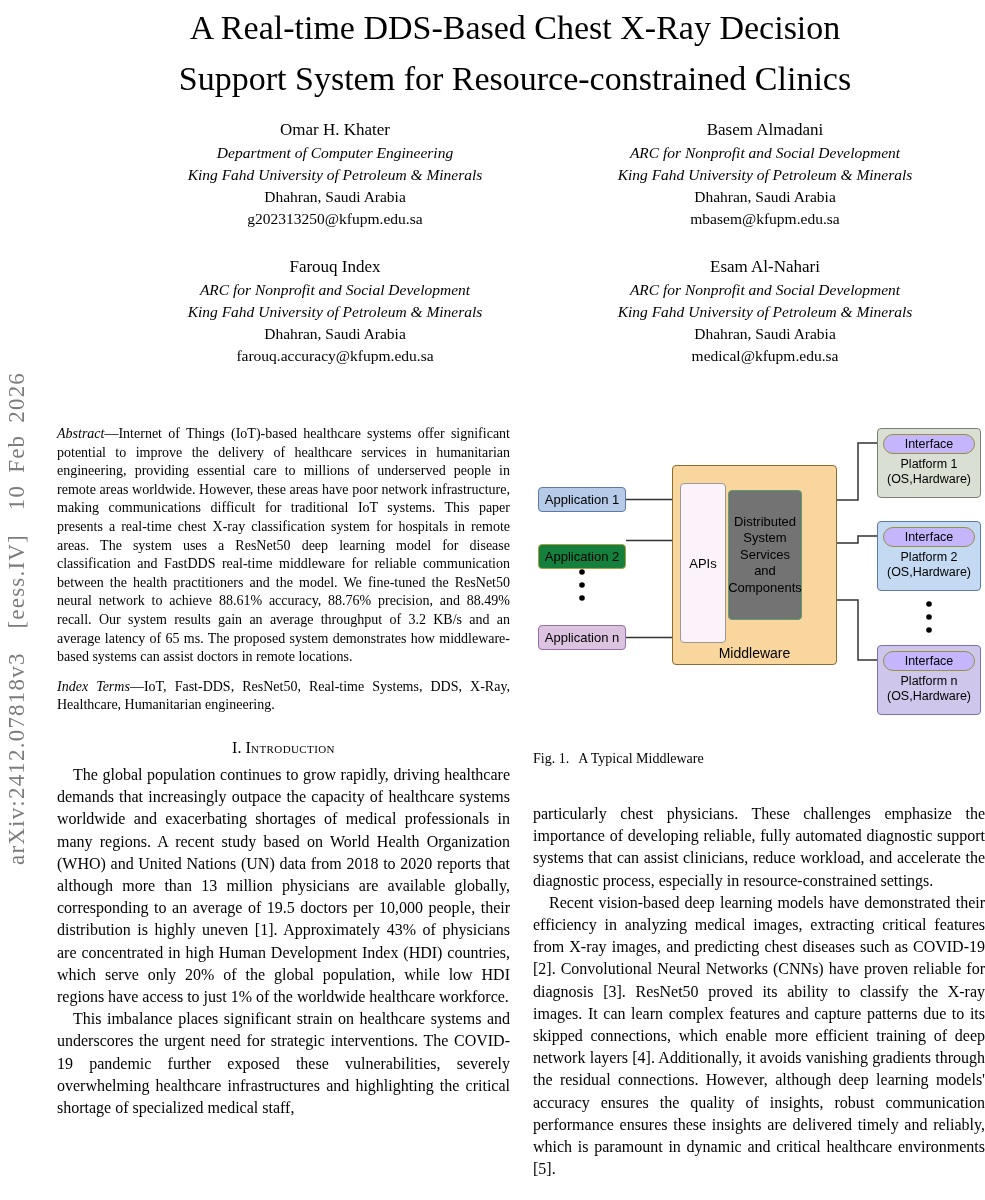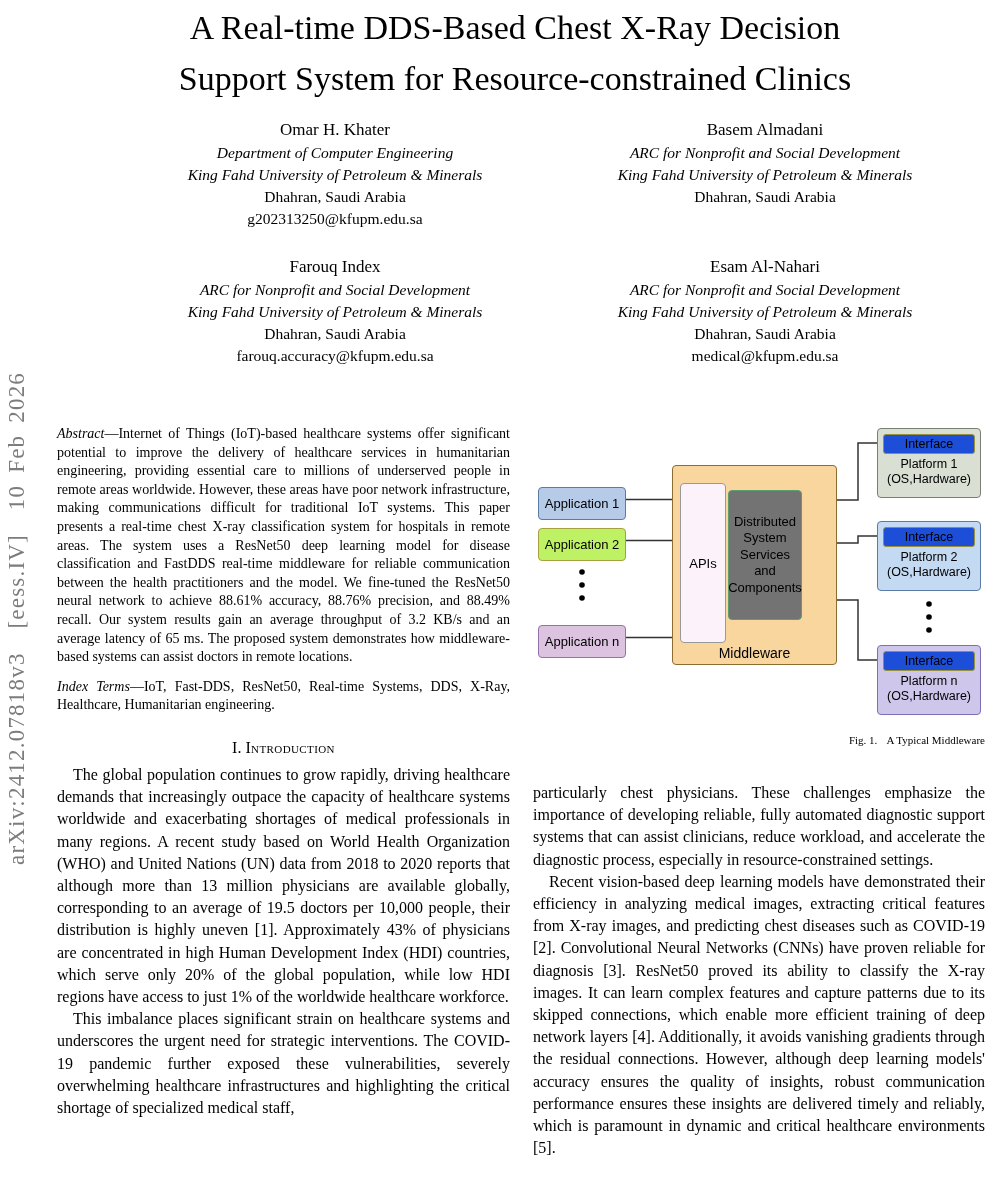--- a/index.html
+++ b/index.html
@@ -132,6 +132,7 @@
       <div class="a-affil">ARC for Nonprofit and Social Development</div>
       <div class="a-affil">King Fahd University of Petroleum &amp; Minerals</div>
       <div class="a-loc">Dhahran, Saudi Arabia</div>
+      <div class="a-email">mbasem@kfupm.edu.sa</div>
     </div>
     <div class="author">
       <div class="a-name">Farouq Index</div>

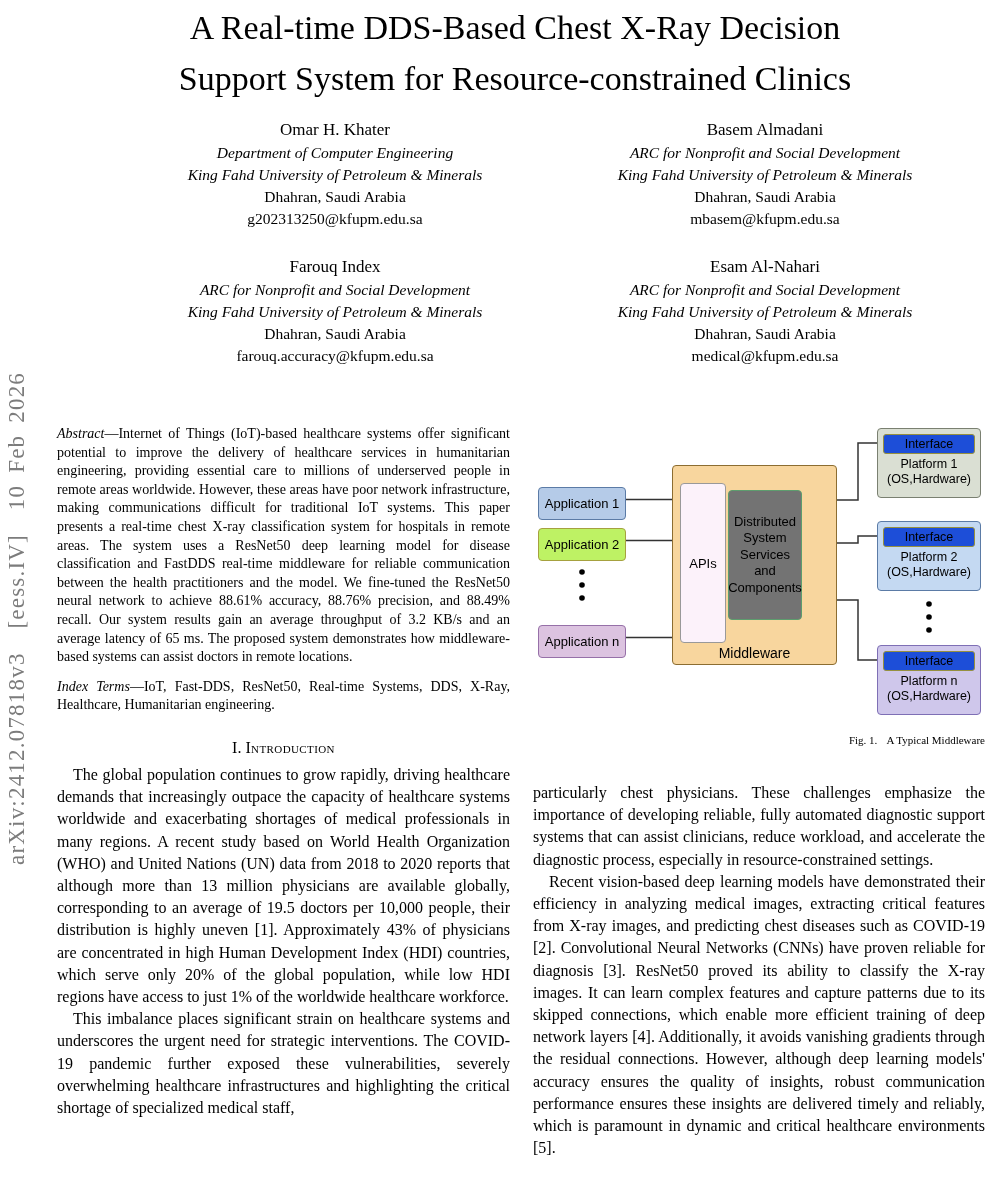--- a/index.html
+++ b/index.html
@@ -95,7 +95,7 @@
   .pgn { top:220px; background:#cfc7eb; border-color:#7e6fb5; }
   .iface {
     width:92px; height:20px; margin:5px auto 3px auto;
-    background:#1d4ed8; border:1.3px solid #96903f; border-radius:3px;
+    background:#c4b5fd; border:1.3px solid #96903f; border-radius:10px;
     display:flex; align-items:center; justify-content:center; font-size:12.5px;
   }
   .pname, .psub { text-align:center; font-size:12.5px; line-height:15px; }

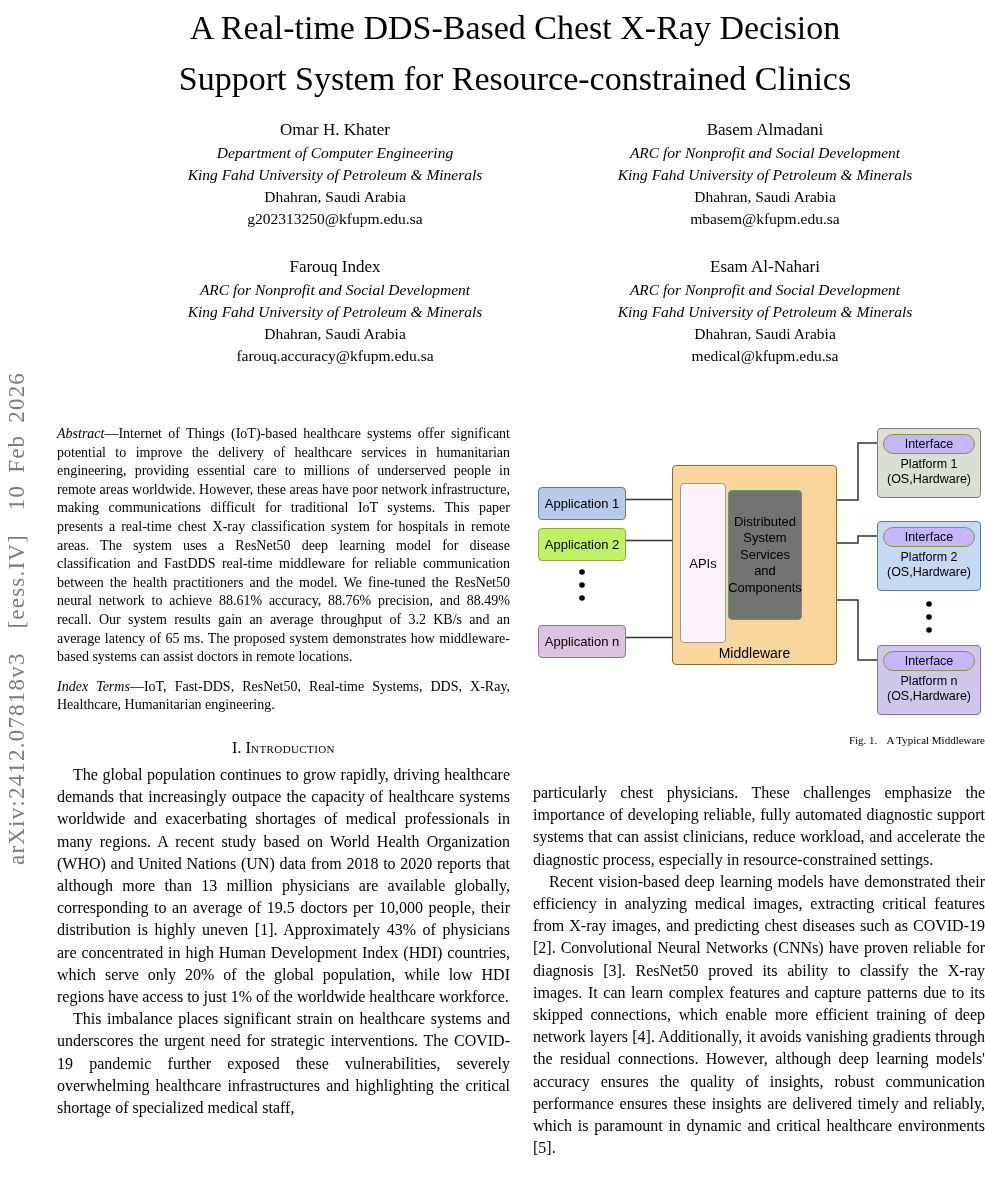--- a/index.html
+++ b/index.html
@@ -67,7 +67,7 @@
     display:flex; align-items:center; justify-content:center;
     font-size:13px; text-align:center;
   }
-  .app  { left:5px; width:88px; height:33px; }
+  .app  { left:5px; width:88px; height:25px; }
   .app1 { top:62px;  background:#b5cbe8; border-color:#5b7ba6; }
   .app2 { top:103px; background:#bef264; border-color:#a6a13f; }
   .appn { top:200px; background:#dcc3e0; border-color:#9670a8; }

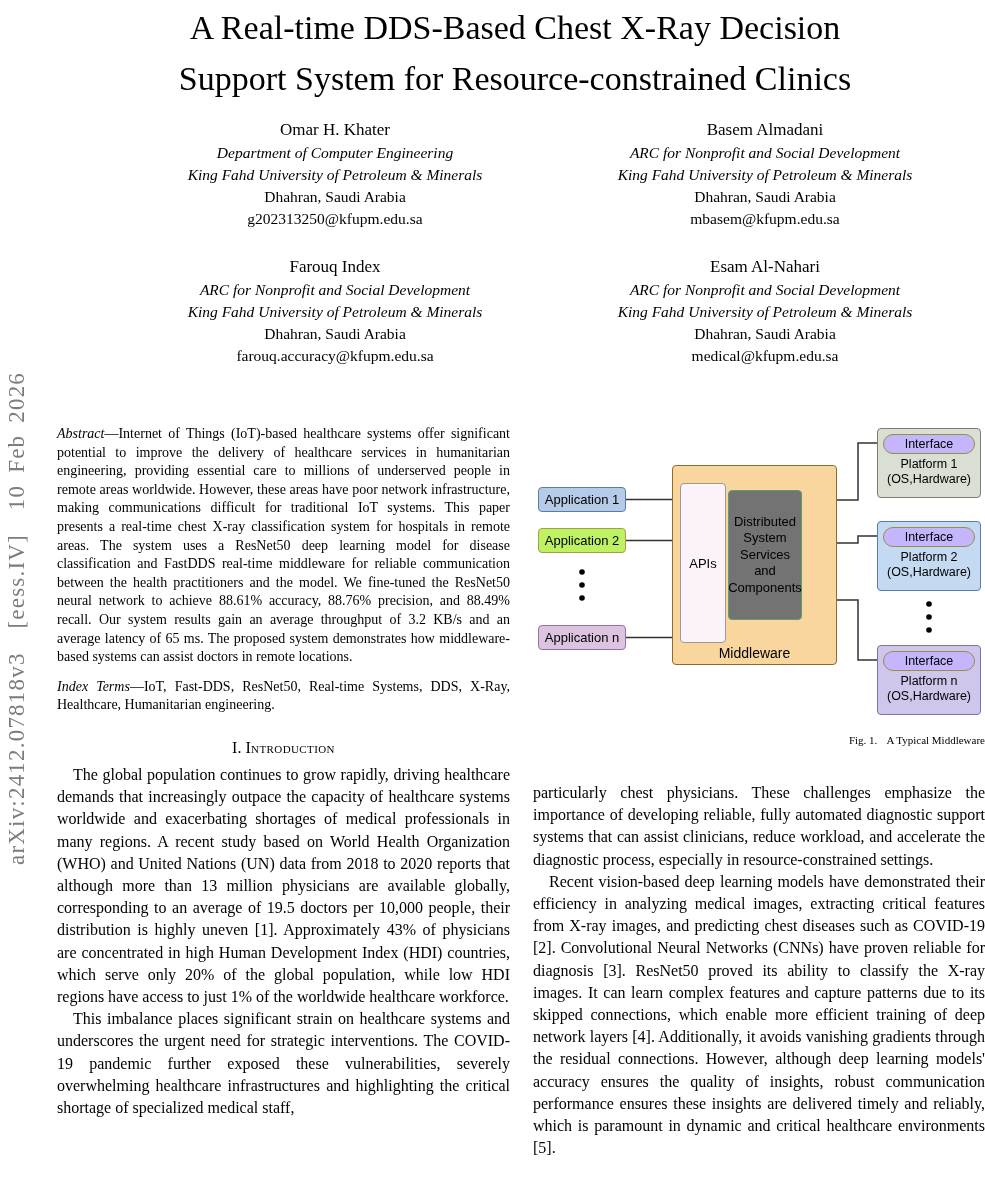--- a/index.html
+++ b/index.html
@@ -69,7 +69,7 @@
   }
   .app  { left:5px; width:88px; height:25px; }
   .app1 { top:62px;  background:#b5cbe8; border-color:#5b7ba6; }
-  .app2 { top:103px; background:#bef264; border-color:#a6a13f; }
+  .app2 { top:119px; background:#15803d; border-color:#a6a13f; }
   .appn { top:200px; background:#dcc3e0; border-color:#9670a8; }
   .middleware {
     left:139px; top:40px; width:165px; height:200px;

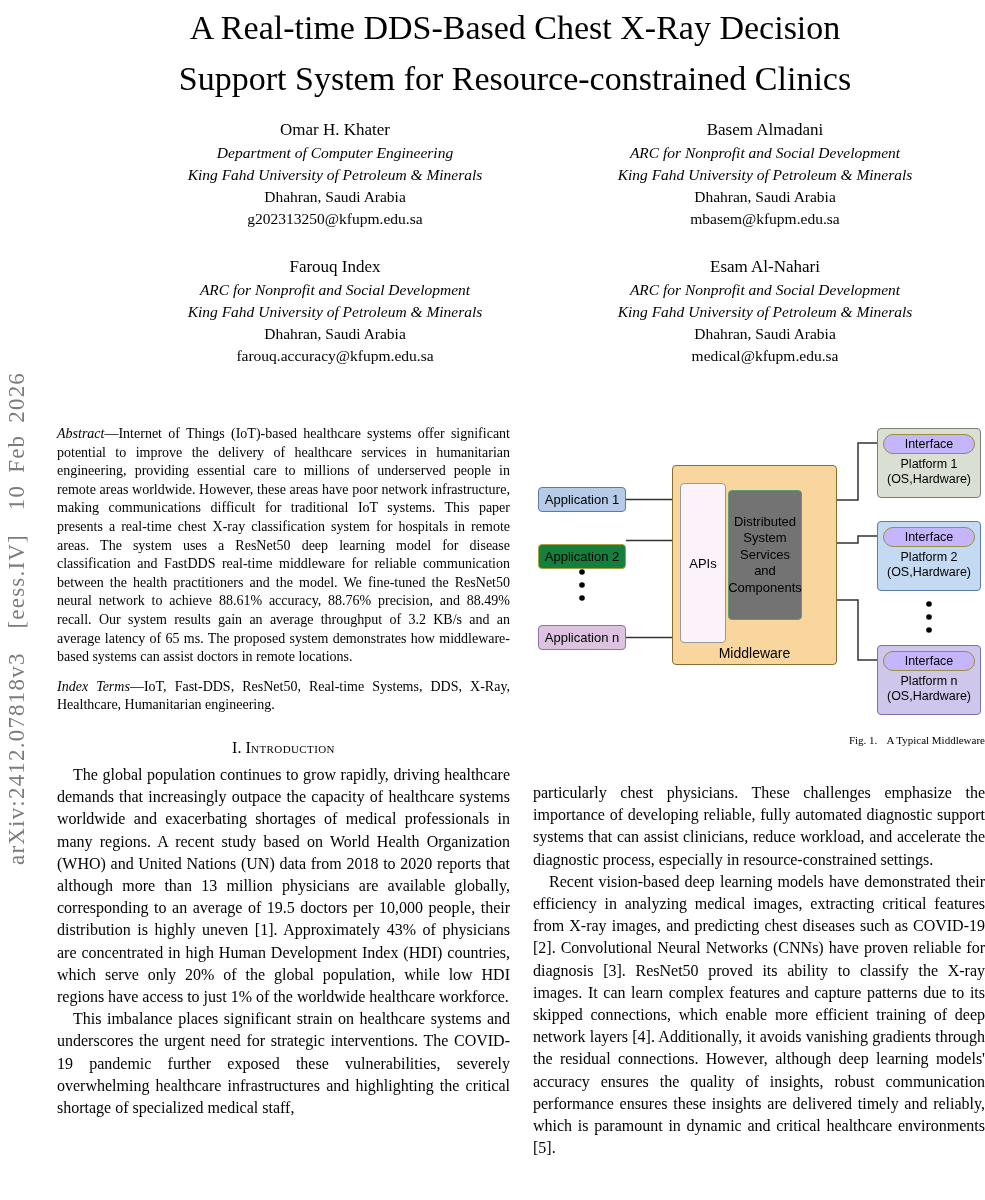--- a/index.html
+++ b/index.html
@@ -101,7 +101,7 @@
   .pname, .psub { text-align:center; font-size:12.5px; line-height:15px; }
 
   .figcap {
-    margin-top:9px; text-align:right; font-size:11px;
+    margin-top:26px; text-align:left; font-size:14px;
     font-family:"Liberation Serif","DejaVu Serif",serif;
   }
   .capgap { margin-left:9px; }

